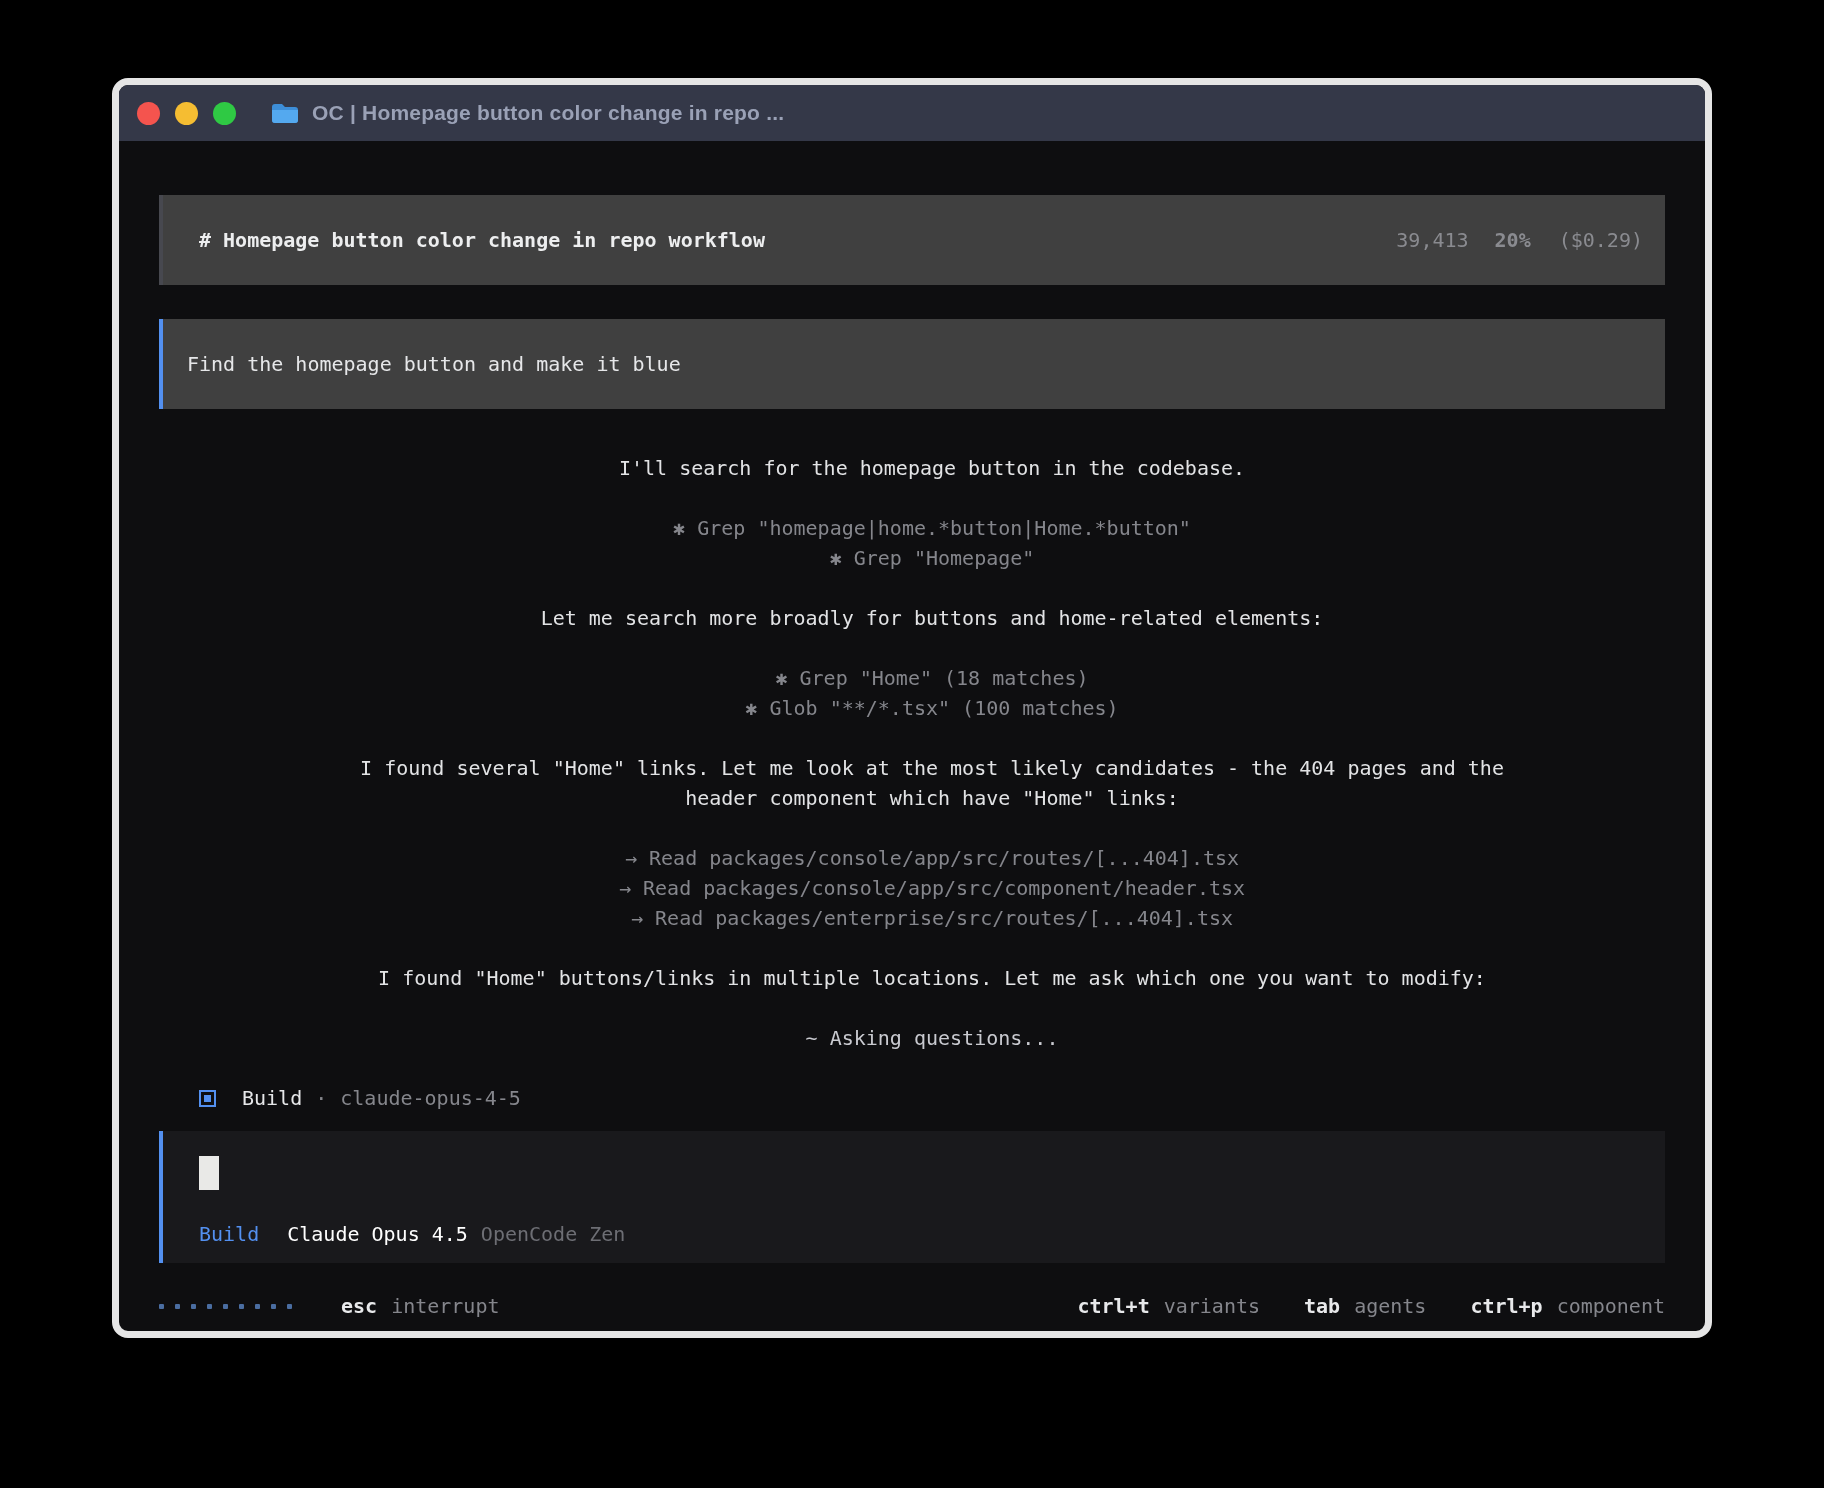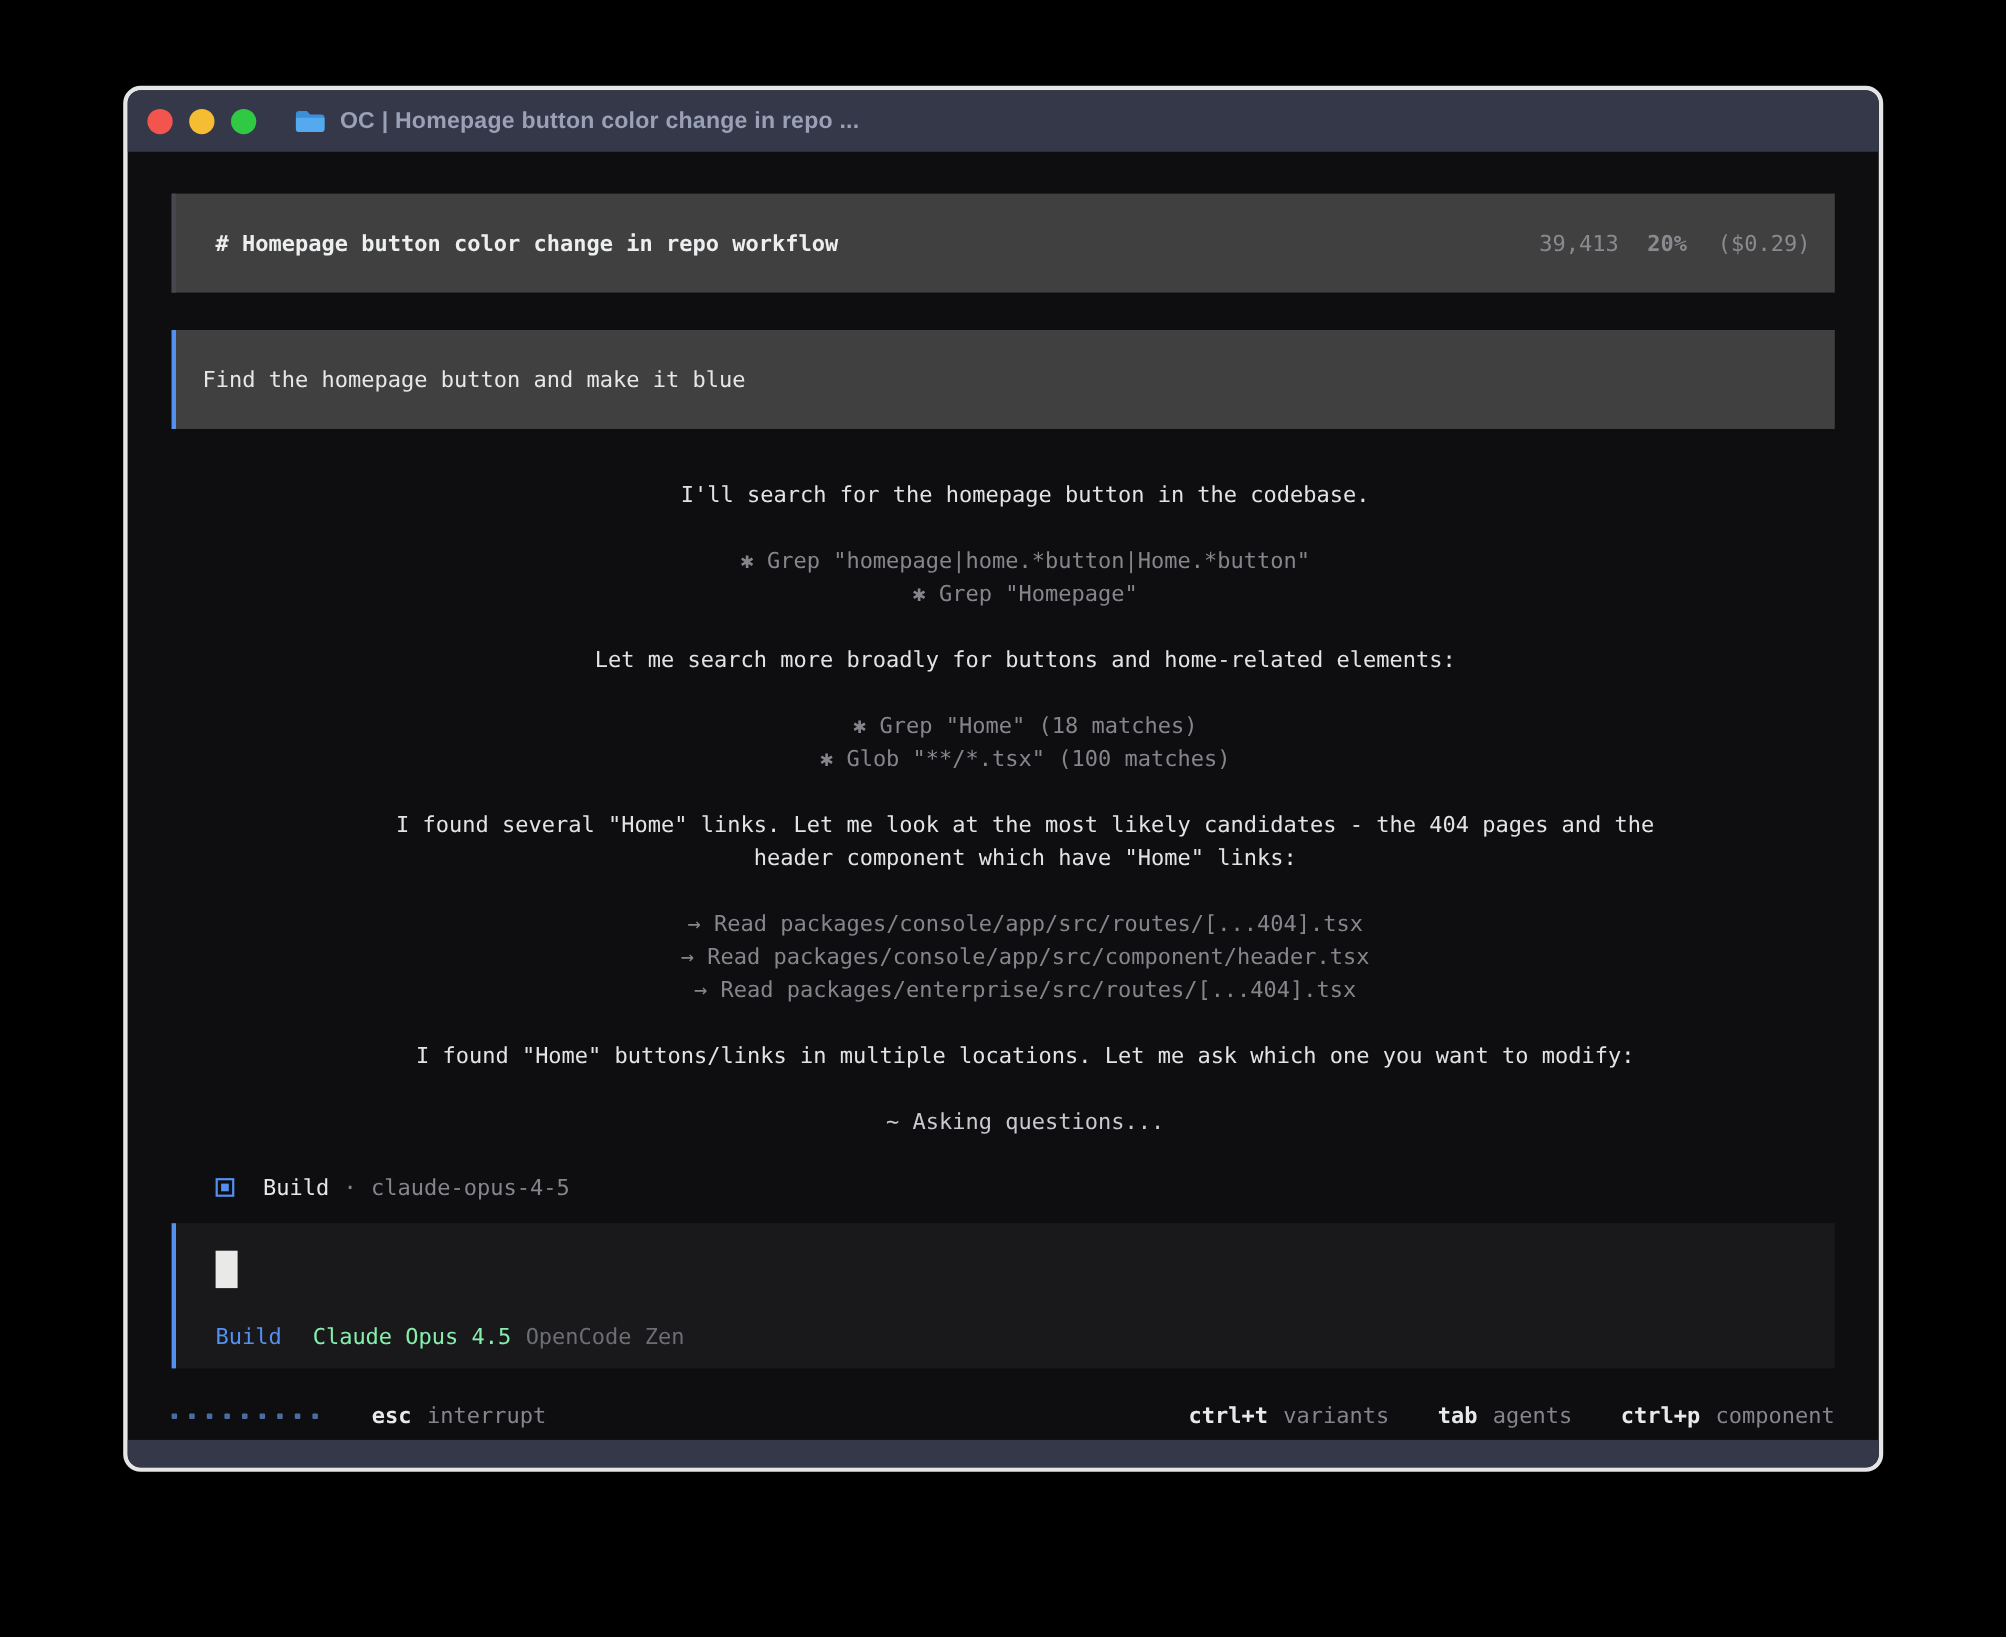--- a/index.html
+++ b/index.html
@@ -9,11 +9,12 @@
     position: absolute; left: 112px; top: 78px;
     width: 1600px; height: 1260px;
     background: #0e0e10;
-    border: 4px solid #e5e5e5;
+    border: 7px solid #e5e5e5;
     border-radius: 16px;
     overflow: hidden;
     display: flex; flex-direction: column;
     font-family: "DejaVu Sans Mono", monospace;
+    gap: 16px;
   }
 
   

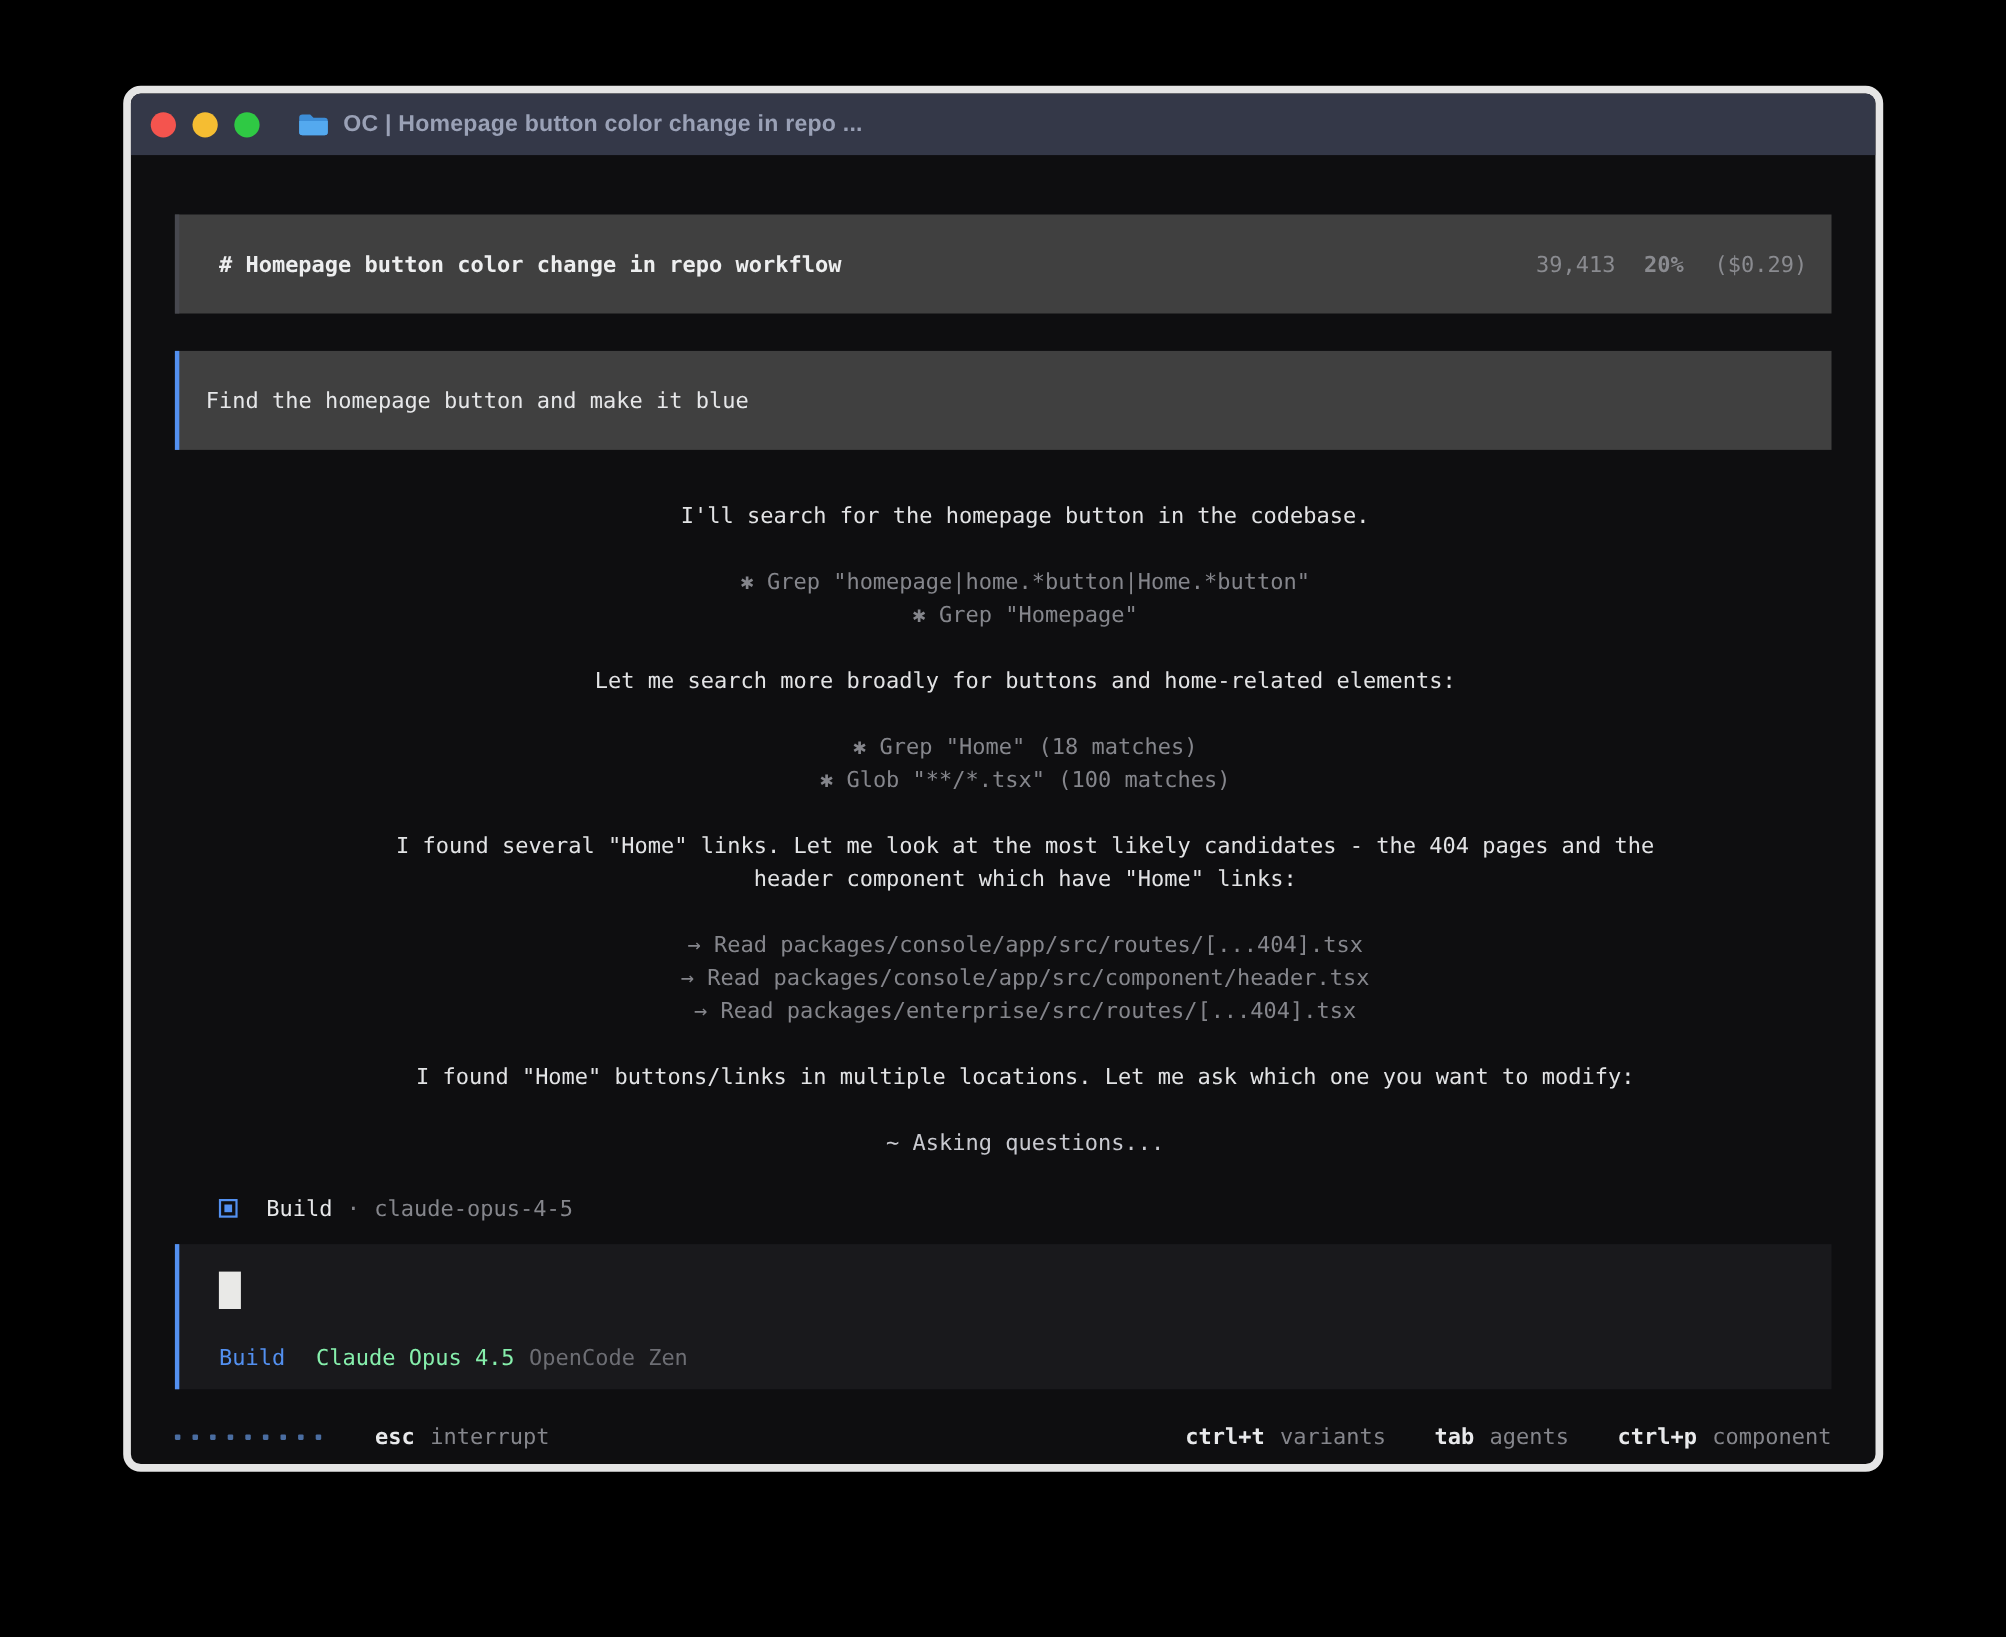--- a/index.html
+++ b/index.html
@@ -84,7 +84,7 @@
   .cursor-block { width: 20px; height: 34px; background: #e9e9e7; }
   .input-meta { display: flex; align-items: baseline; height: 30px; }
   .meta-agent    { color: #5390f0; }
-  .meta-model    { color: #86efac; margin-left: 28px; }
+  .meta-model    { color: #ffffff; margin-left: 28px; }
   .meta-provider { color: #6d6e74; margin-left: 13px; }
 
   

